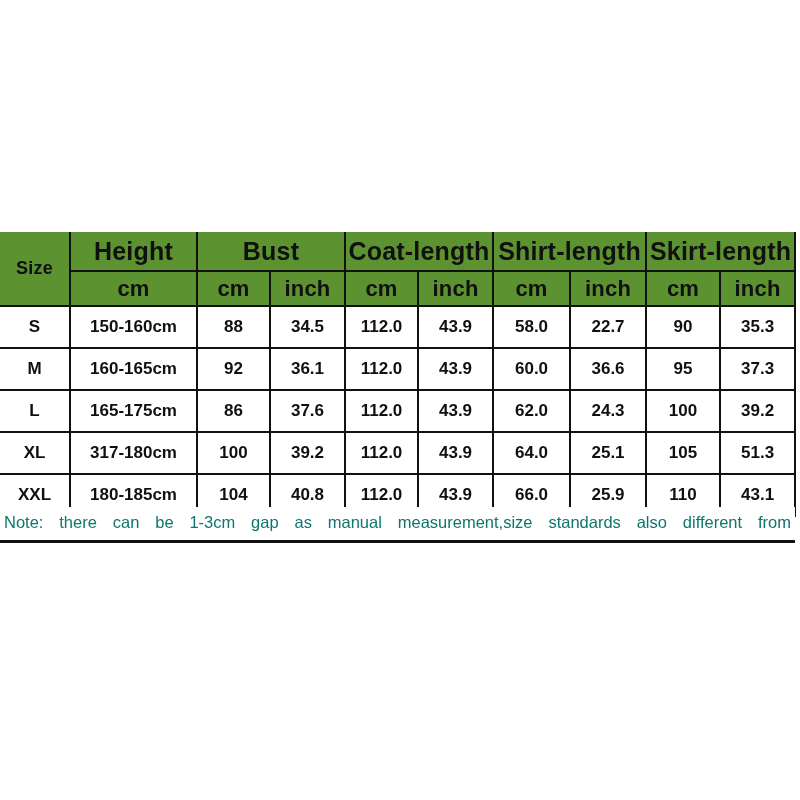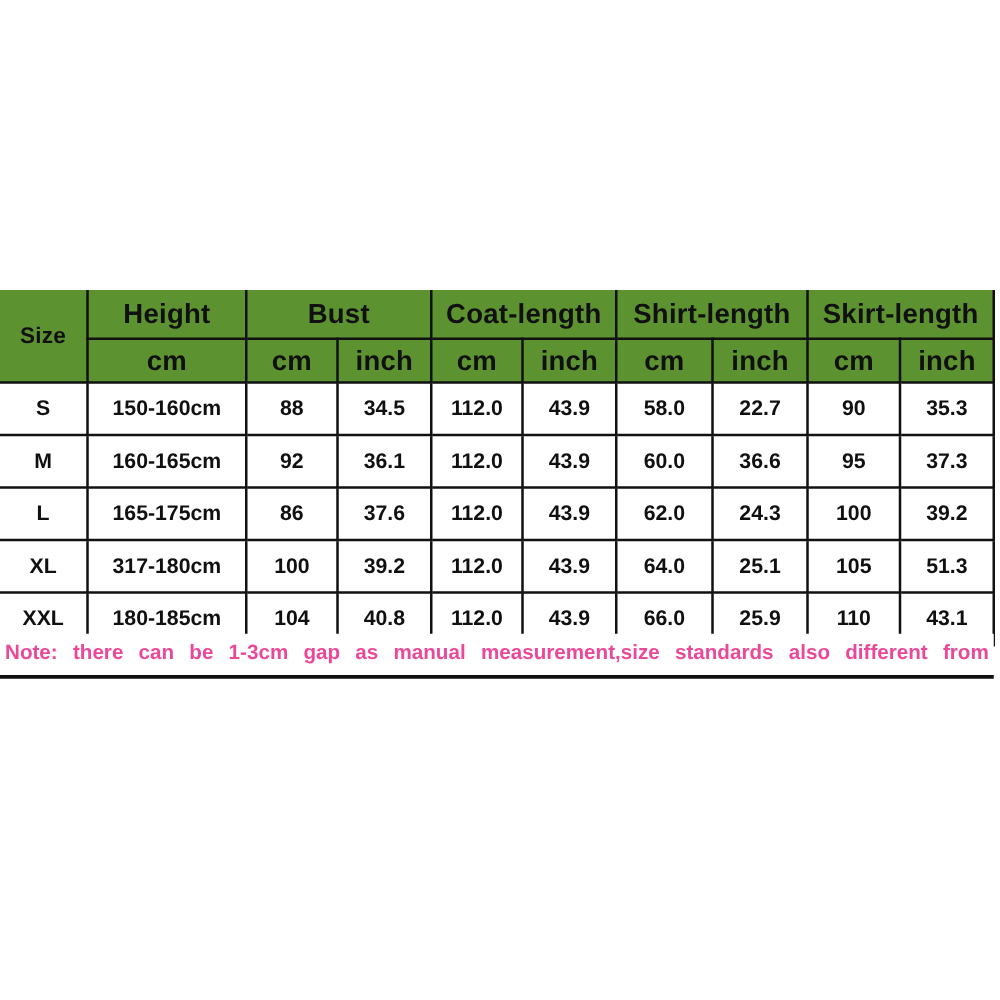--- a/index.html
+++ b/index.html
@@ -57,7 +57,7 @@
   th.hdr {
     background: #5d9230;
     color: #0d0d0d;
-    font-size: 22px;
+    font-size: 25px;
     font-weight: bold;
     height: 38px;
     letter-spacing: 0.2px;

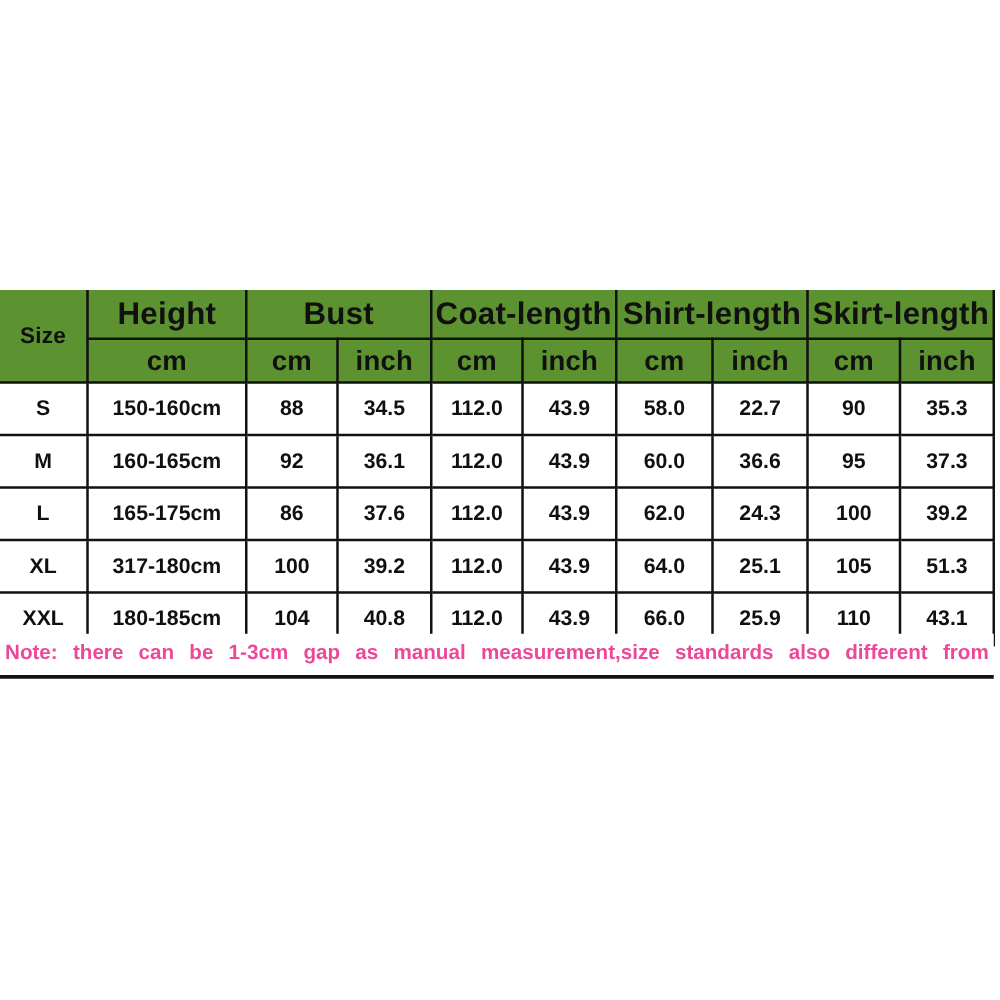--- a/index.html
+++ b/index.html
@@ -94,9 +94,9 @@
     padding: 4px 4px 7px 4px;
   }
   .note-line {
-    color: #ec4899;
+    color: #0f766e;
     font-size: 16.5px;
-    font-weight: bold;
+    font-weight: normal;
     line-height: 22px;
     font-family: "Liberation Sans", sans-serif;
     white-space: nowrap;

